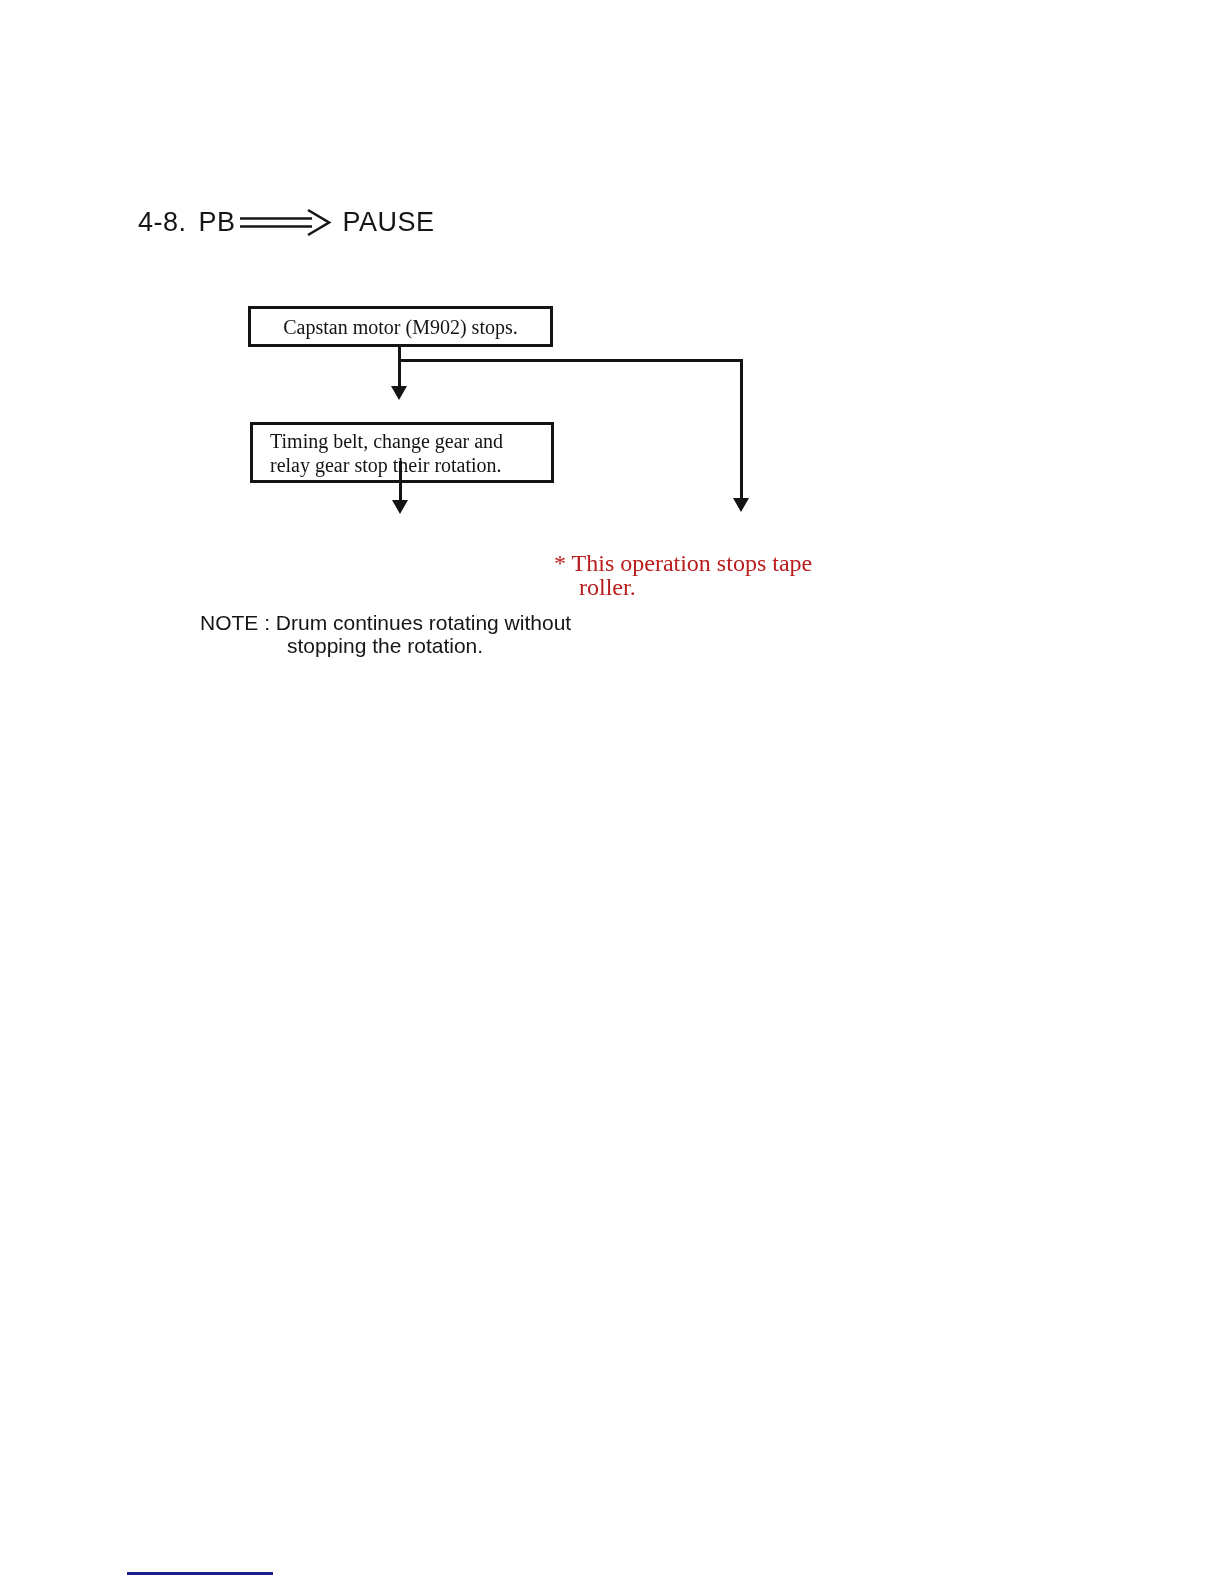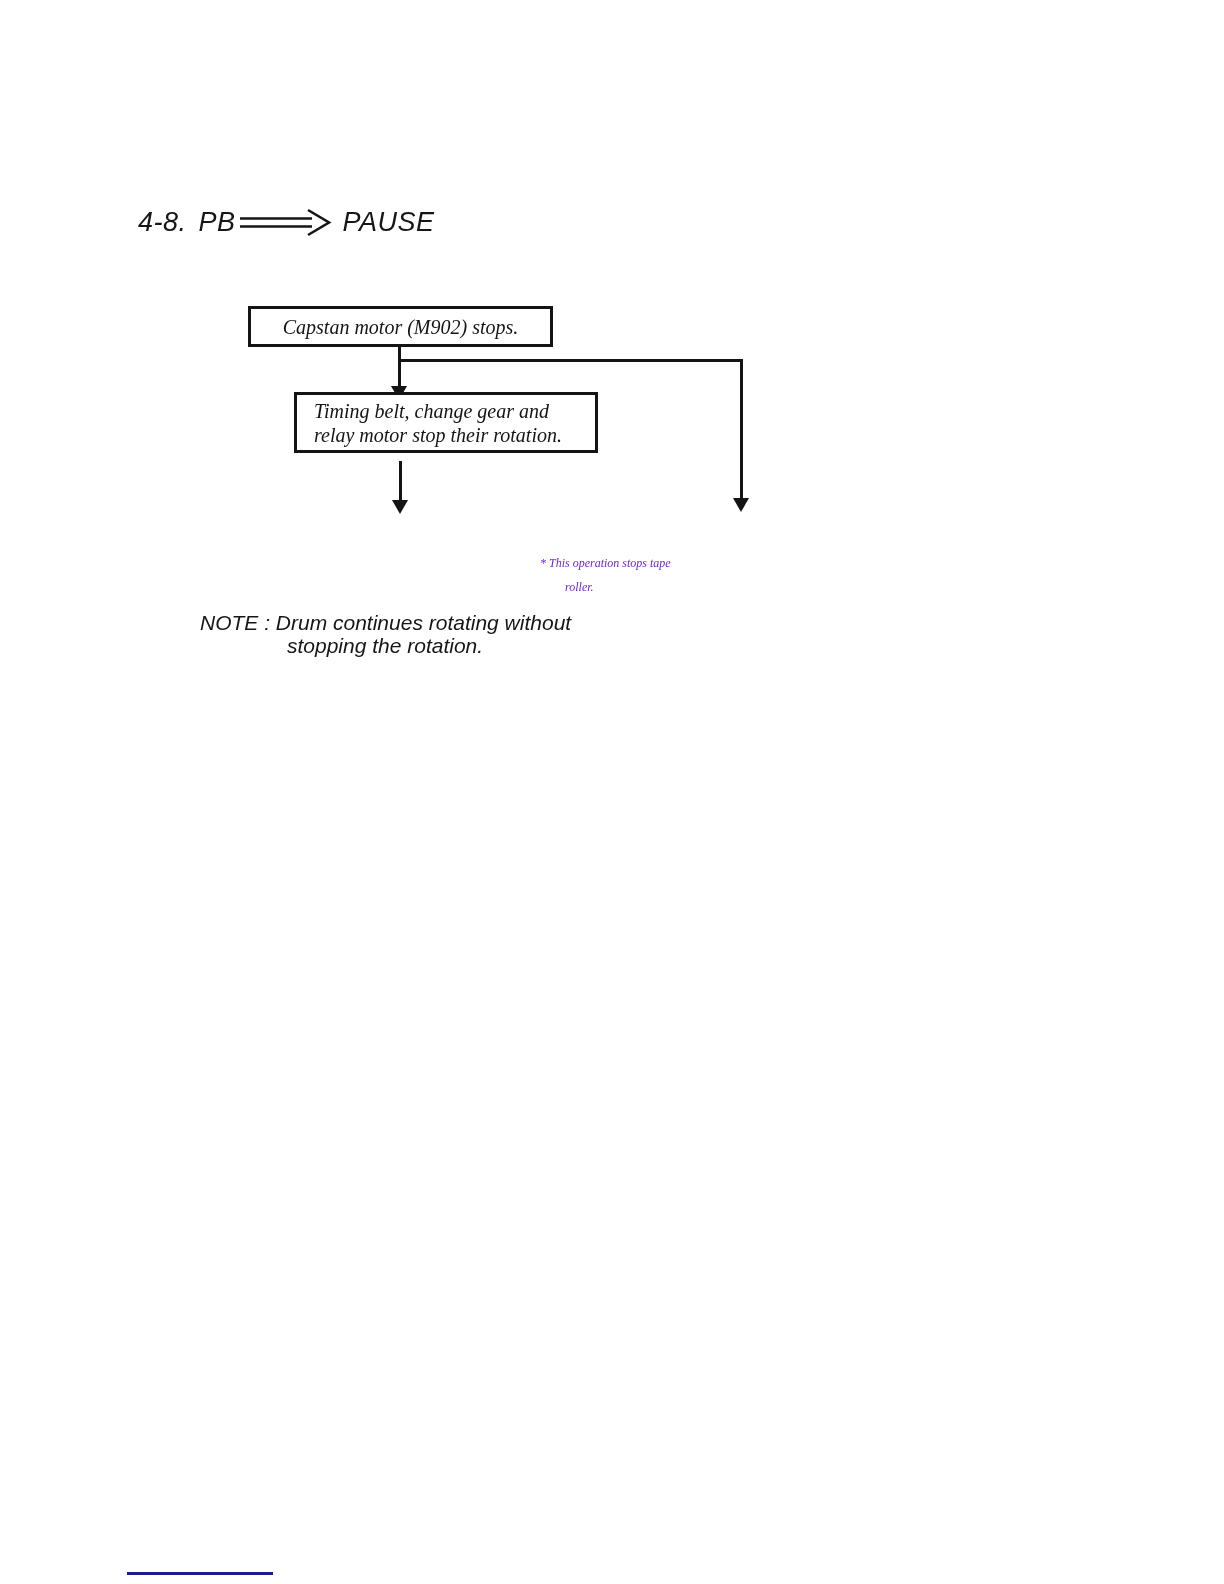--- a/index.html
+++ b/index.html
@@ -15,7 +15,6 @@
     overflow: hidden;
     font-family: "Liberation Serif", serif;
     color: #121212;
-    font-style: italic;
   }
 
   

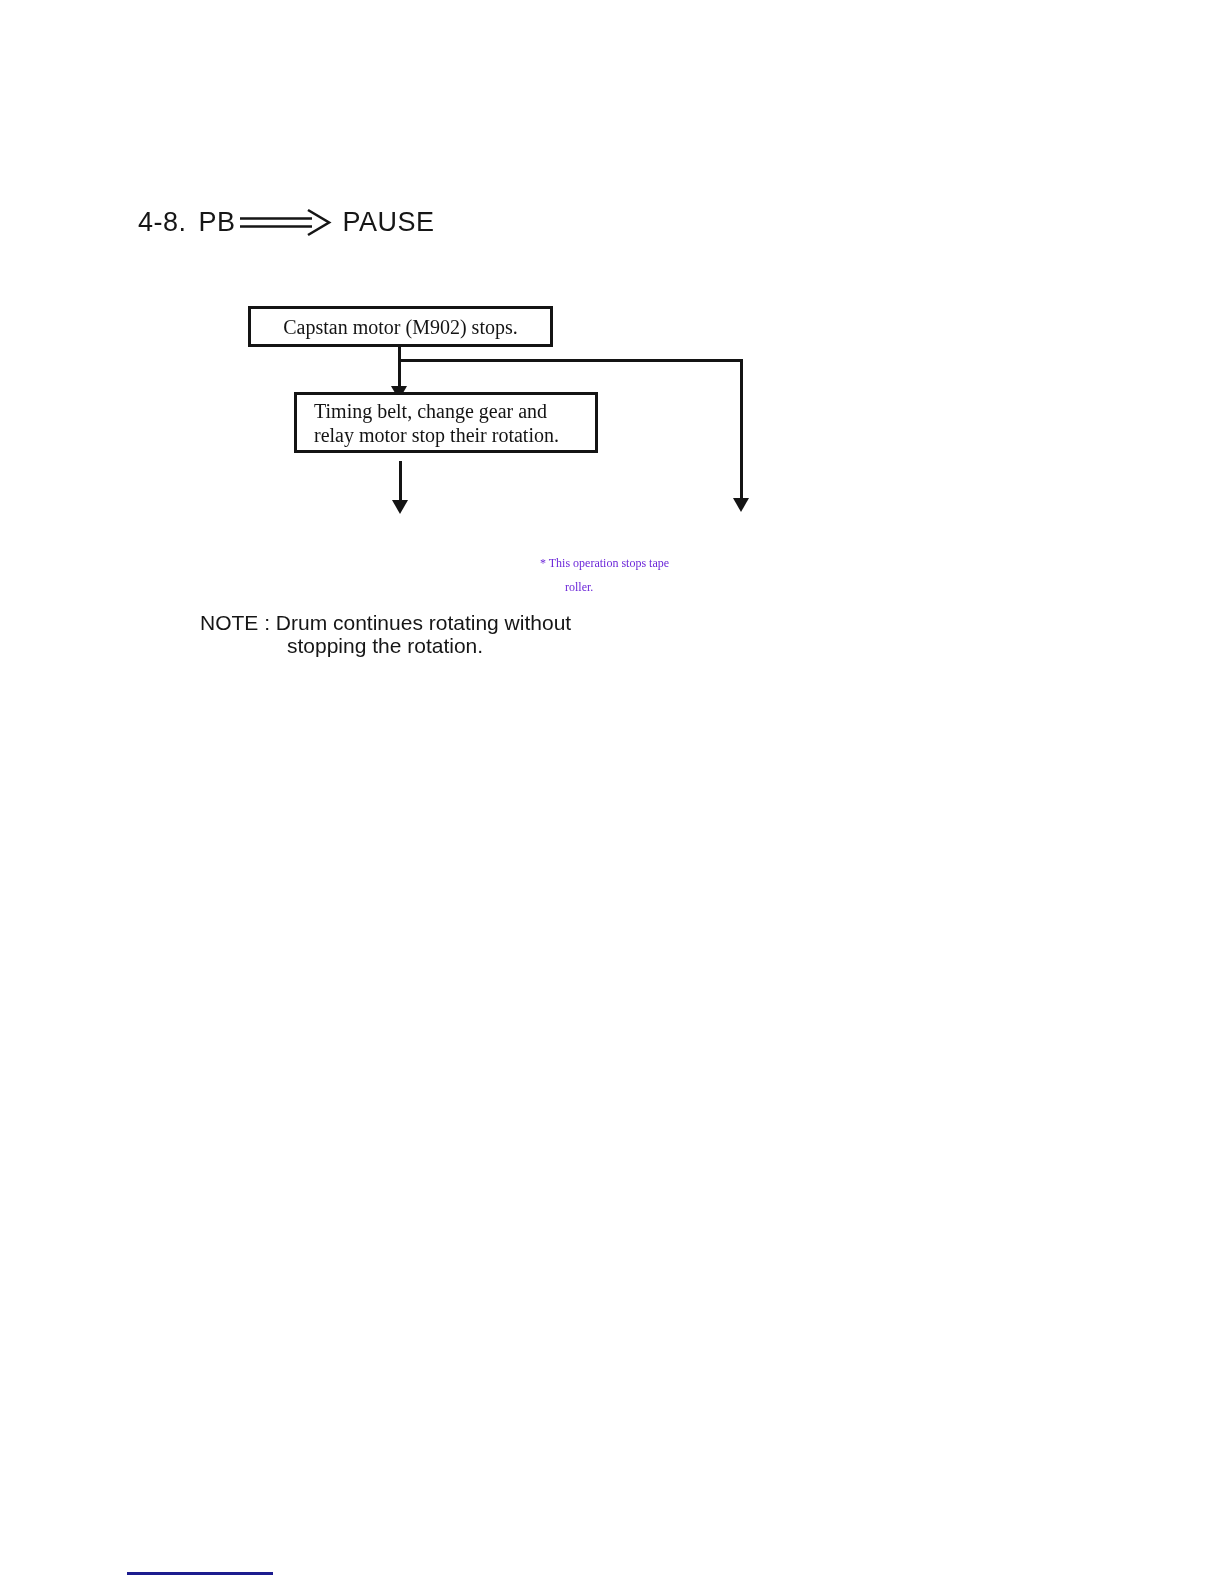--- a/index.html
+++ b/index.html
@@ -50,7 +50,7 @@
   }
   .fbox.center { align-items: center; text-align: center; }
   .box-capstan   { left: 248px; top: 306px; width: 305px; height: 41px; }
-  .box-timing    { left: 250px; top: 392px; width: 304px; height: 61px; padding-left: 17px; margin-left: 44px; }
+  .box-timing    { left: 250px; top: 422px; width: 304px; height: 61px; padding-left: 17px; }
   .box-gooseneck { left: 252px; top: 513px; width: 304px; height: 62px; padding-left: 29px; }
   .box-pinch     { left: 584px; top: 512px; width: 308px; height: 34px; }
 

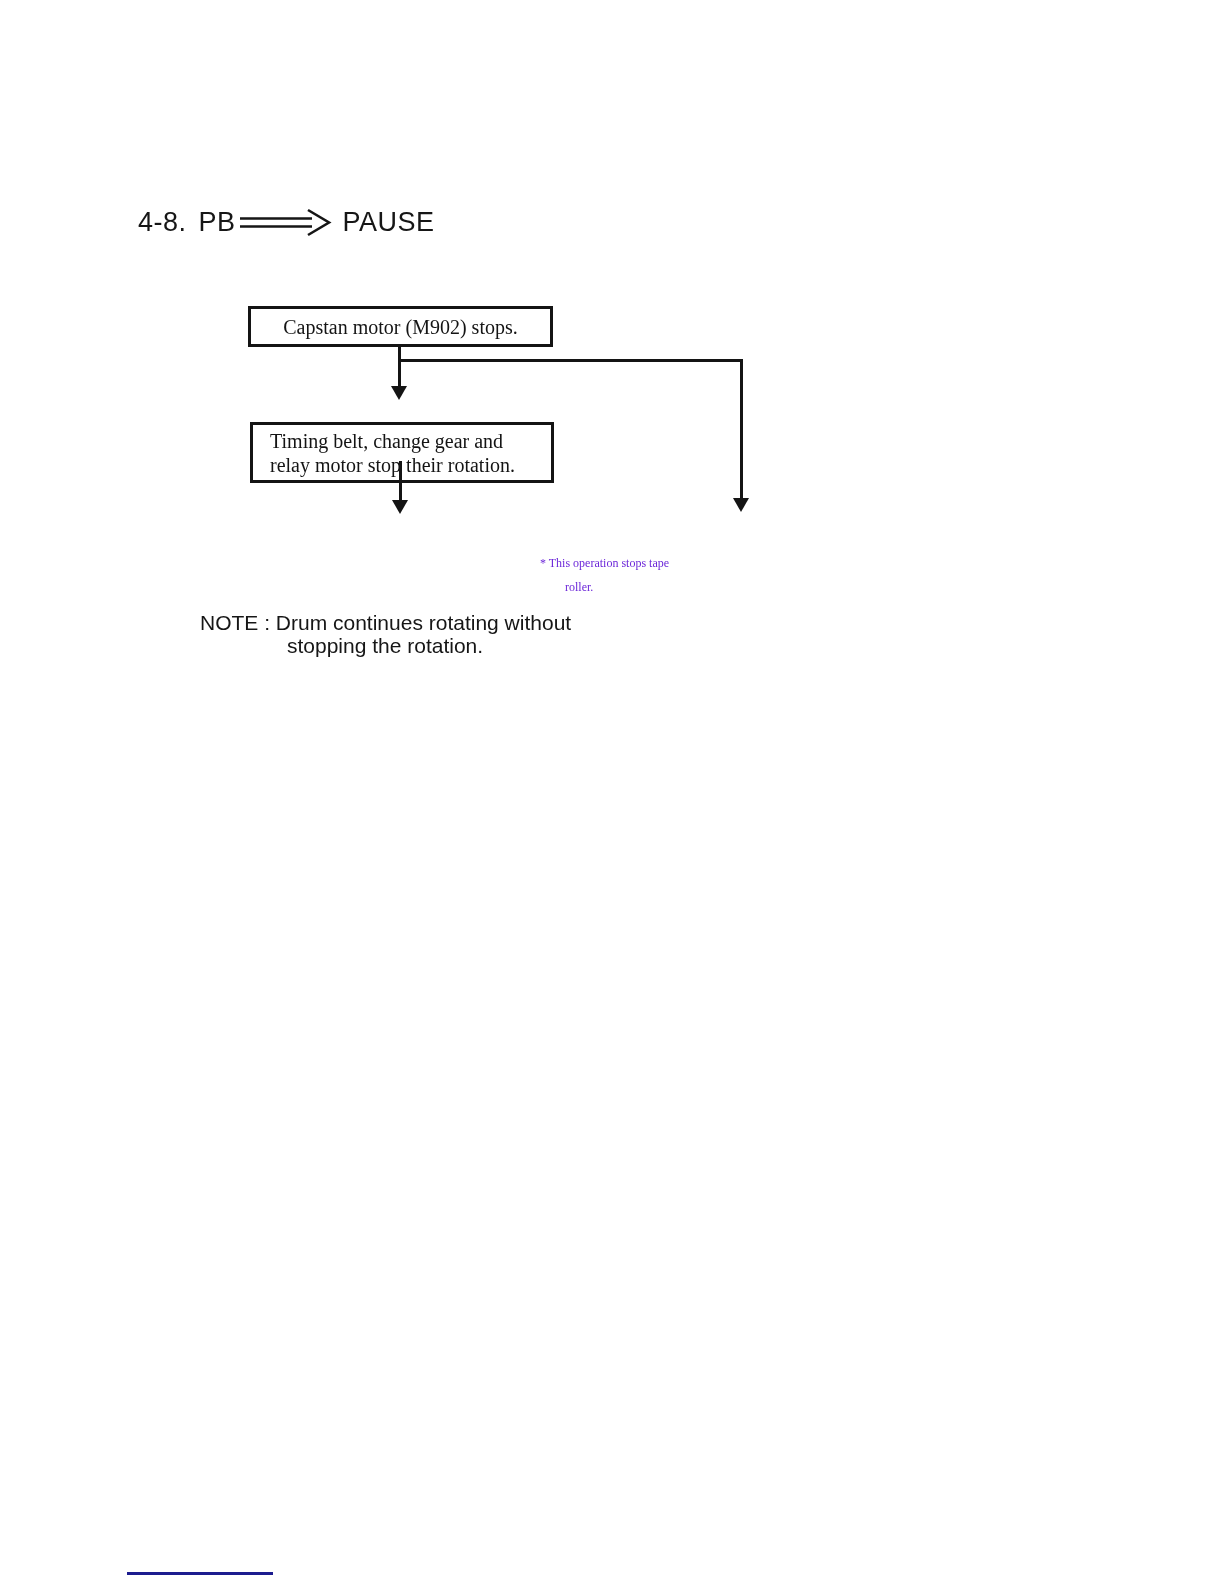--- a/index.html
+++ b/index.html
@@ -136,7 +136,7 @@
 
   <div class="fbox box-timing">
     <div>Timing belt, change gear and</div>
-    <div>relay motor stop their rotation.</div>
+    <div>relay gear stop their rotation.</div>
   </div>
 
   <div class="vline conn-timing-goose"></div>

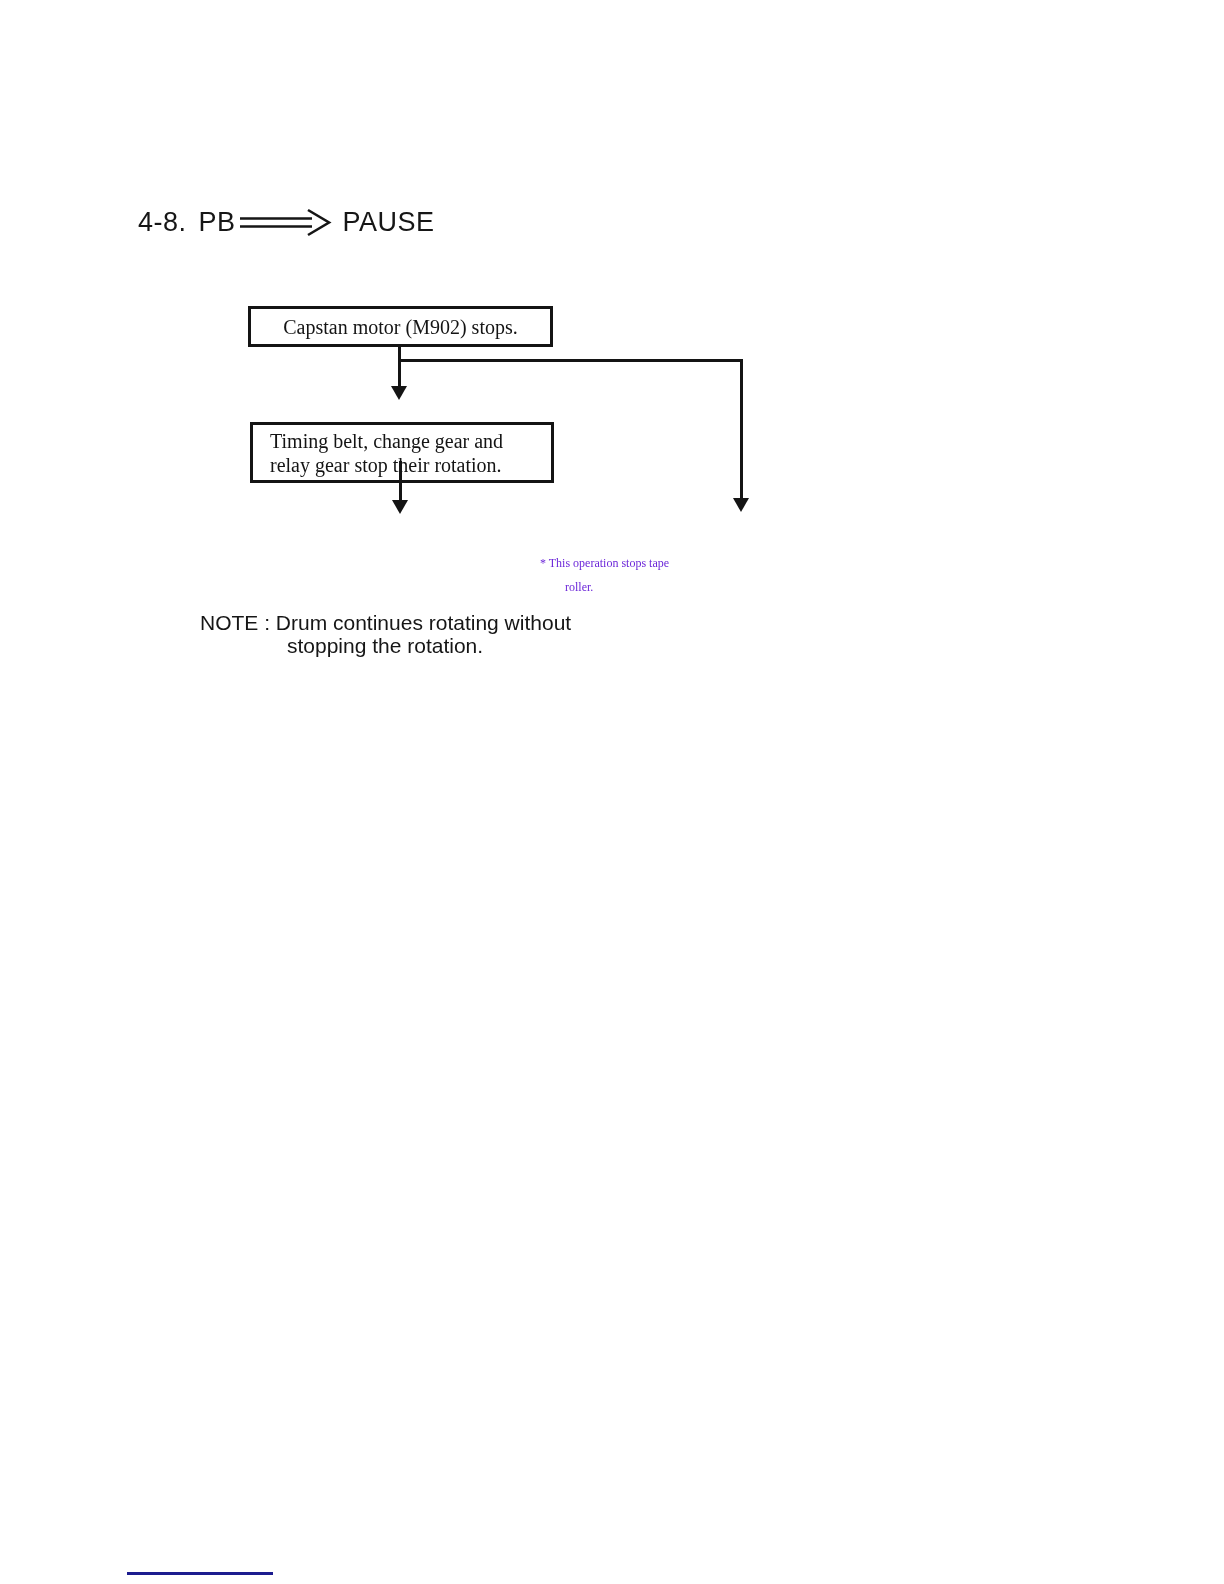--- a/index.html
+++ b/index.html
@@ -79,11 +79,11 @@
   
   .footnote {
     position: absolute;
-    left: 540px;
+    left: 554px;
     top: 551px;
-    font-size: 12px;
+    font-size: 24px;
     line-height: 24px;
-    color: #6d28d9;
+    color: #b91c1c;
   }
   .footnote .l2 { padding-left: 25px; }
 

